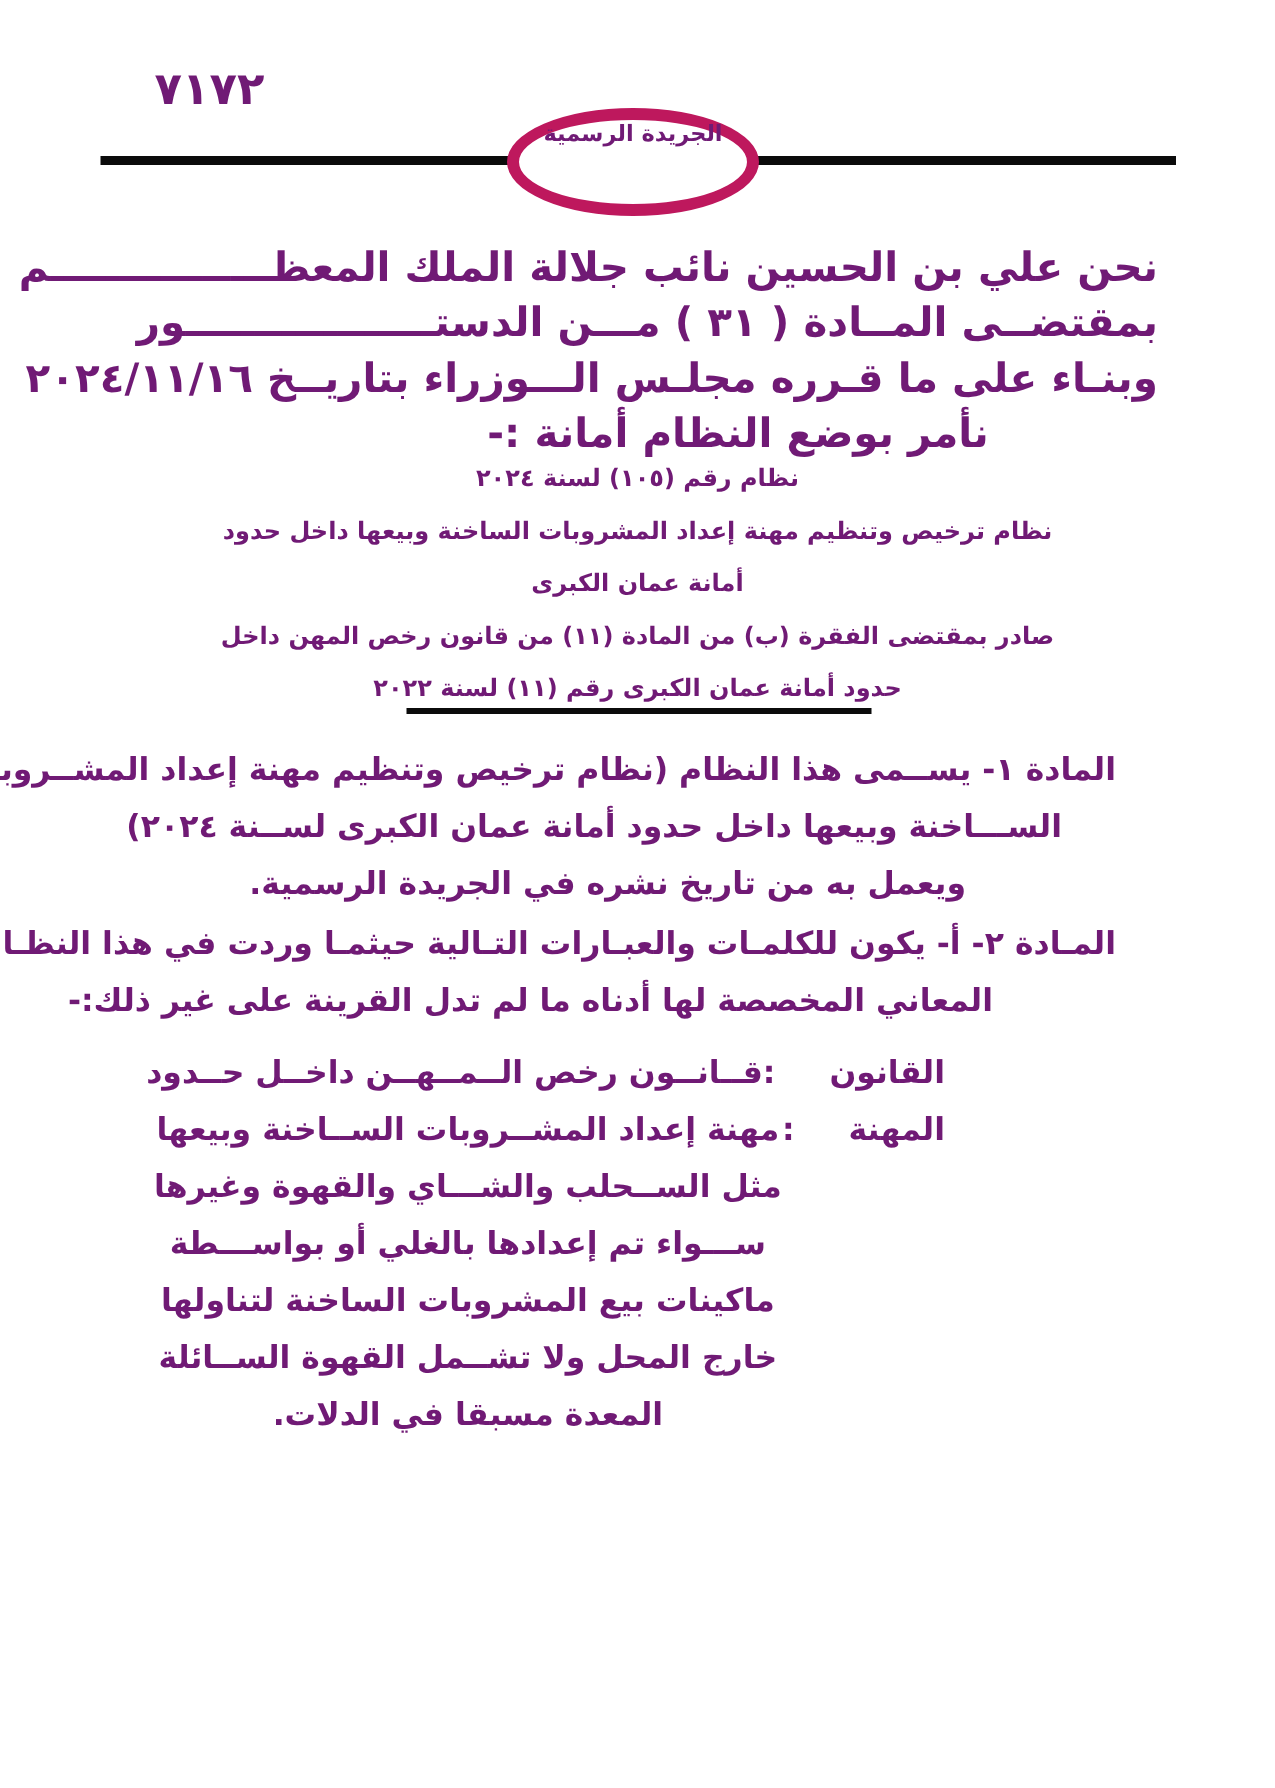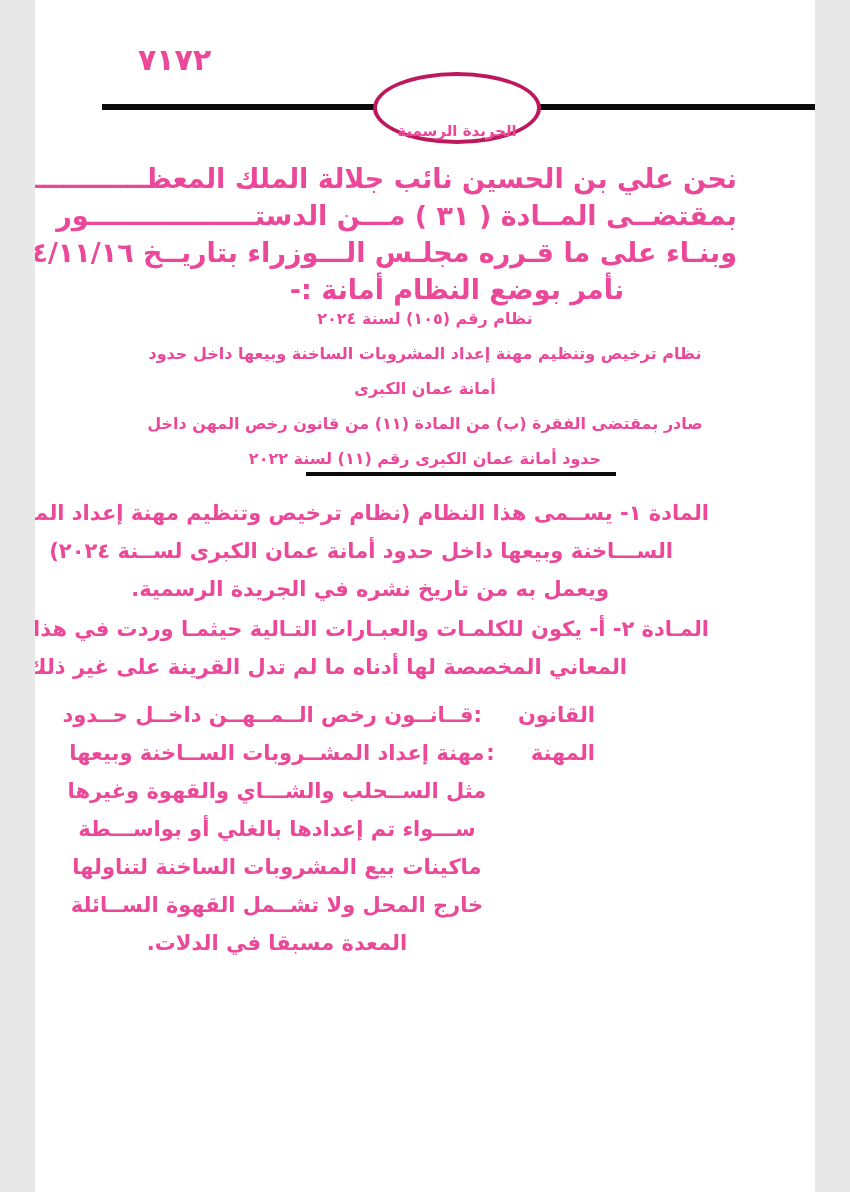--- a/index.html
+++ b/index.html
@@ -5,10 +5,10 @@
   html,body { margin:0; padding:0; background:#e8e8e8; }
   .page {
     position:relative;
-    width:780px; height:1192px;
+    width:850px; height:1192px;
     margin:0 auto;
     background:#ffffff;
-    color:#ec4899;
+    color:#701a75;
     direction:rtl;
     font-family:"DejaVu Sans", sans-serif;
     font-weight:bold;

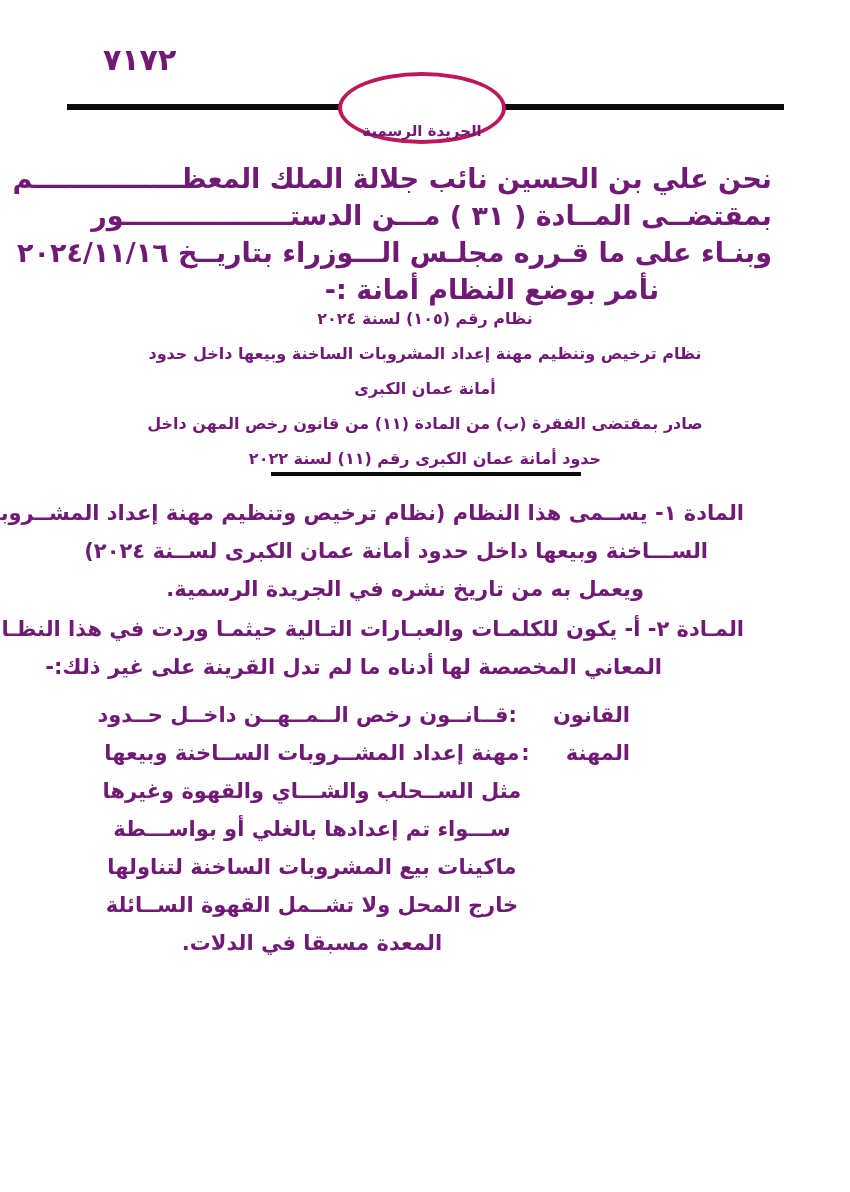--- a/index.html
+++ b/index.html
@@ -27,9 +27,9 @@
     position:absolute; top:72px; left:338px;
     width:168px; height:72px;
     background:#ffffff;
-    border:4px solid #be185d;
+    border:8px solid #be185d;
     border-radius:50%;
-    display:flex; align-items:flex-end; justify-content:center;
+    display:flex; align-items:flex-start; justify-content:center;
     box-sizing:border-box;
   }
   .gazette-seal span { font-size:15px; white-space:nowrap; }

